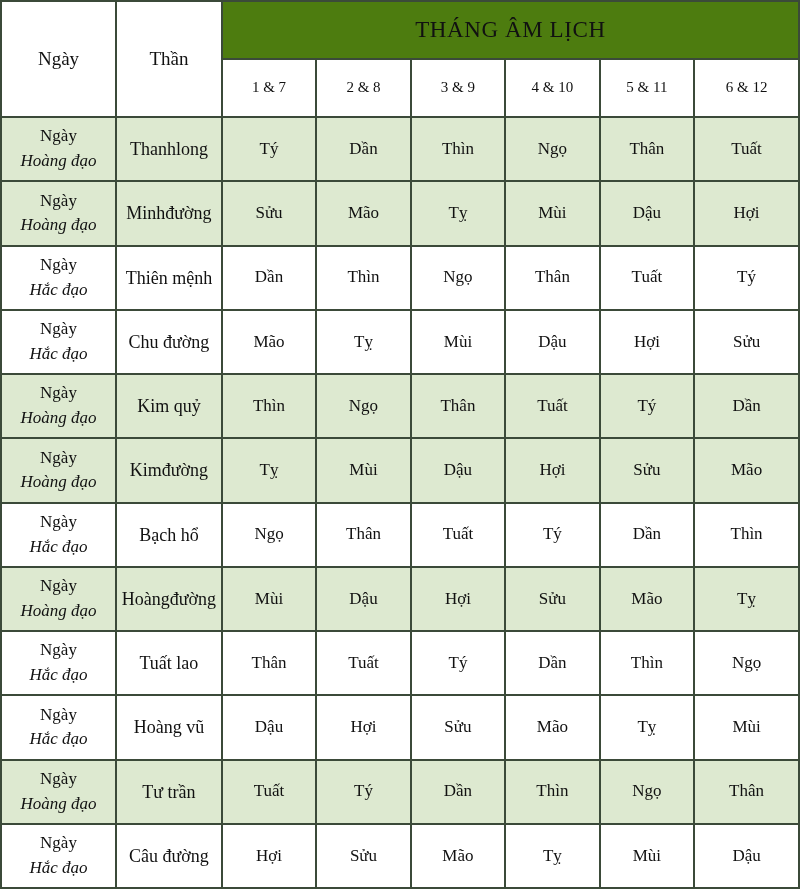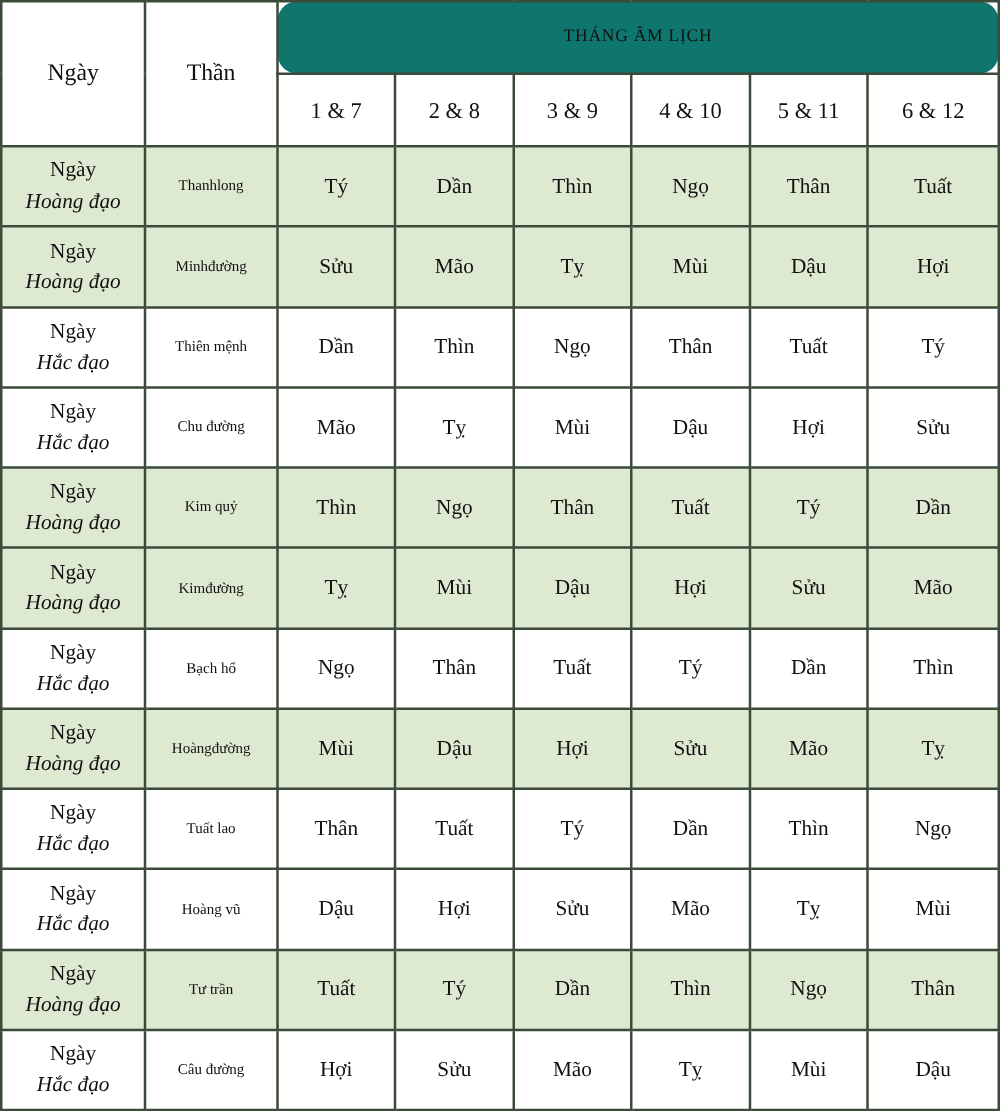--- a/index.html
+++ b/index.html
@@ -42,12 +42,11 @@
     background: #ffffff;
   }
   th.months-head {
-    font-size: 14px;
+    font-size: 23px;
     font-weight: bold;
     letter-spacing: .6px;
-    background: #0f766e;
+    background: #4d7c0f;
     height: 52px;
-    border-radius: 16px;
   }
   th.month-col-head {
     font-size: 18px;

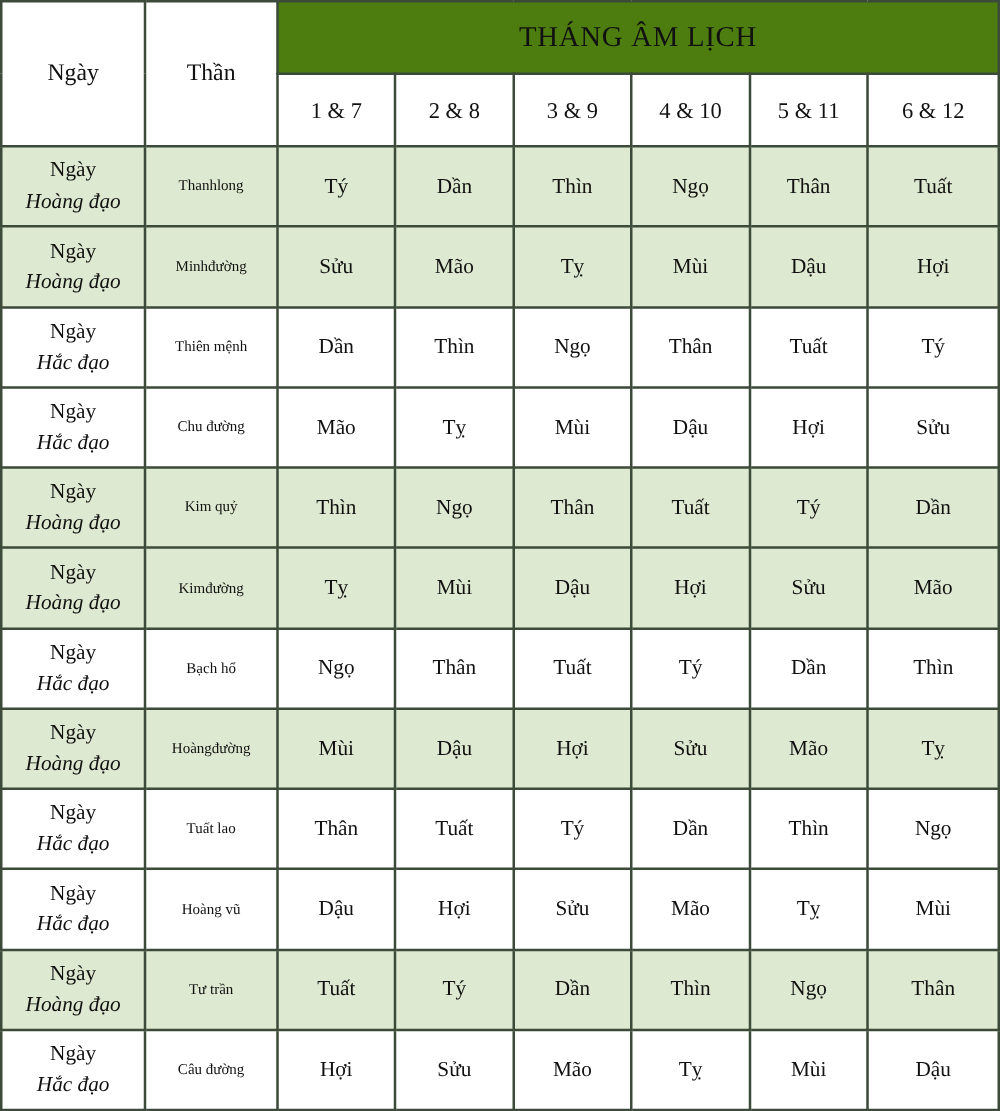--- a/index.html
+++ b/index.html
@@ -49,7 +49,7 @@
     height: 52px;
   }
   th.month-col-head {
-    font-size: 18px;
+    font-size: 15px;
     font-weight: bold;
     background: #ffffff;
     height: 52px;

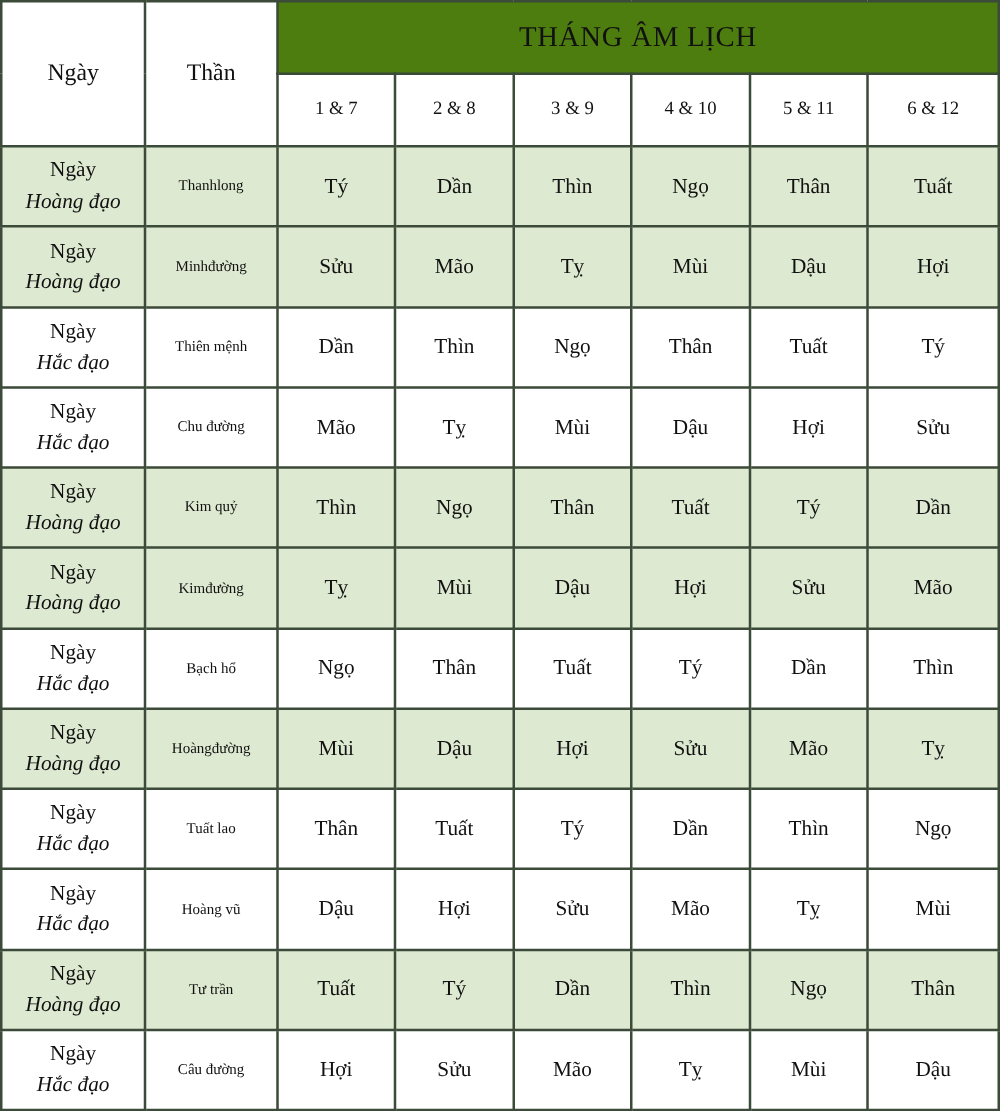--- a/index.html
+++ b/index.html
@@ -70,7 +70,7 @@
     padding-left: 9px;
   }
   td.day-type .line2 { display: block; font-style: italic; }
-  td.god-name { font-size: 12px; font-family: Liberation Serif, serif; }
+  td.god-name { font-size: 18px; font-family: Liberation Serif, serif; }
   td.zodiac   { font-size: 17px; }
 </style>
 </head>

